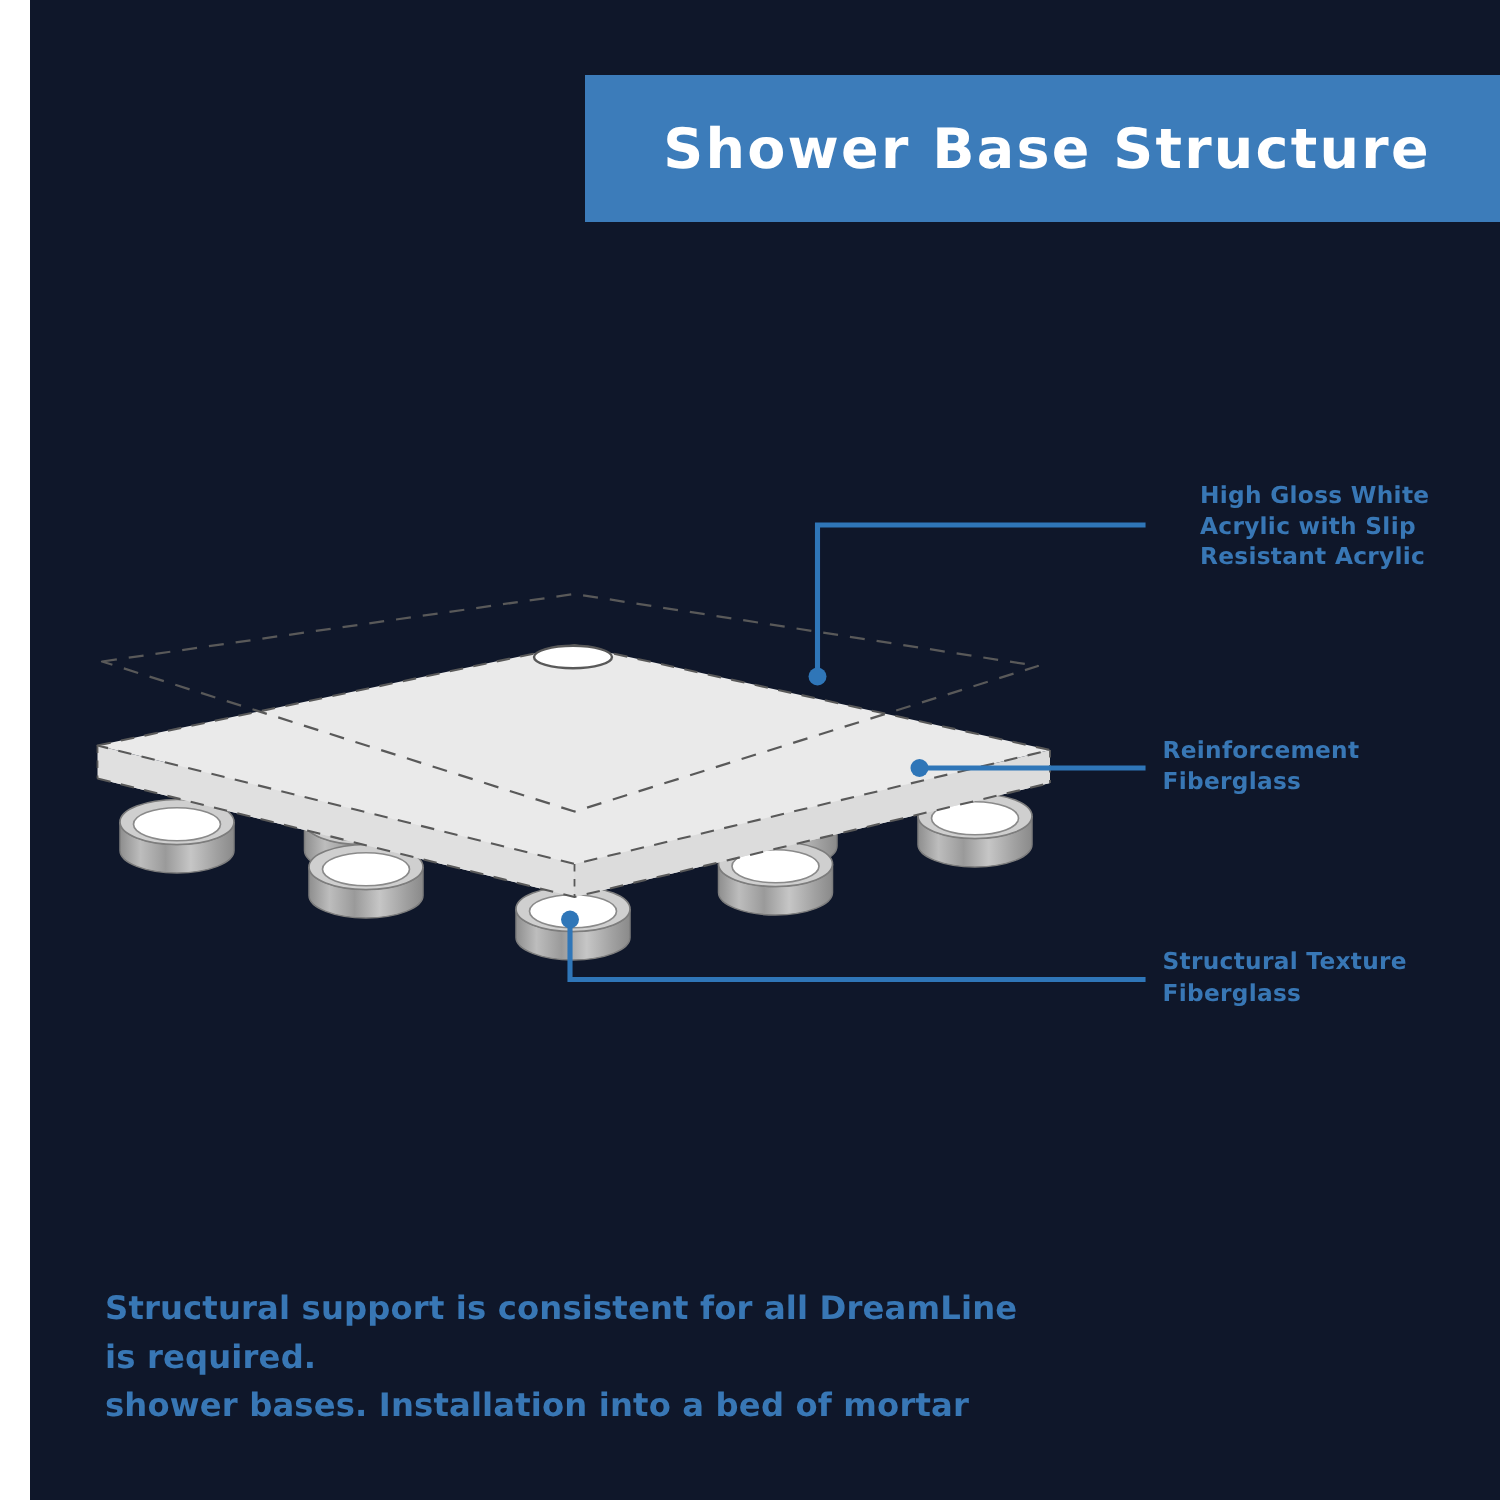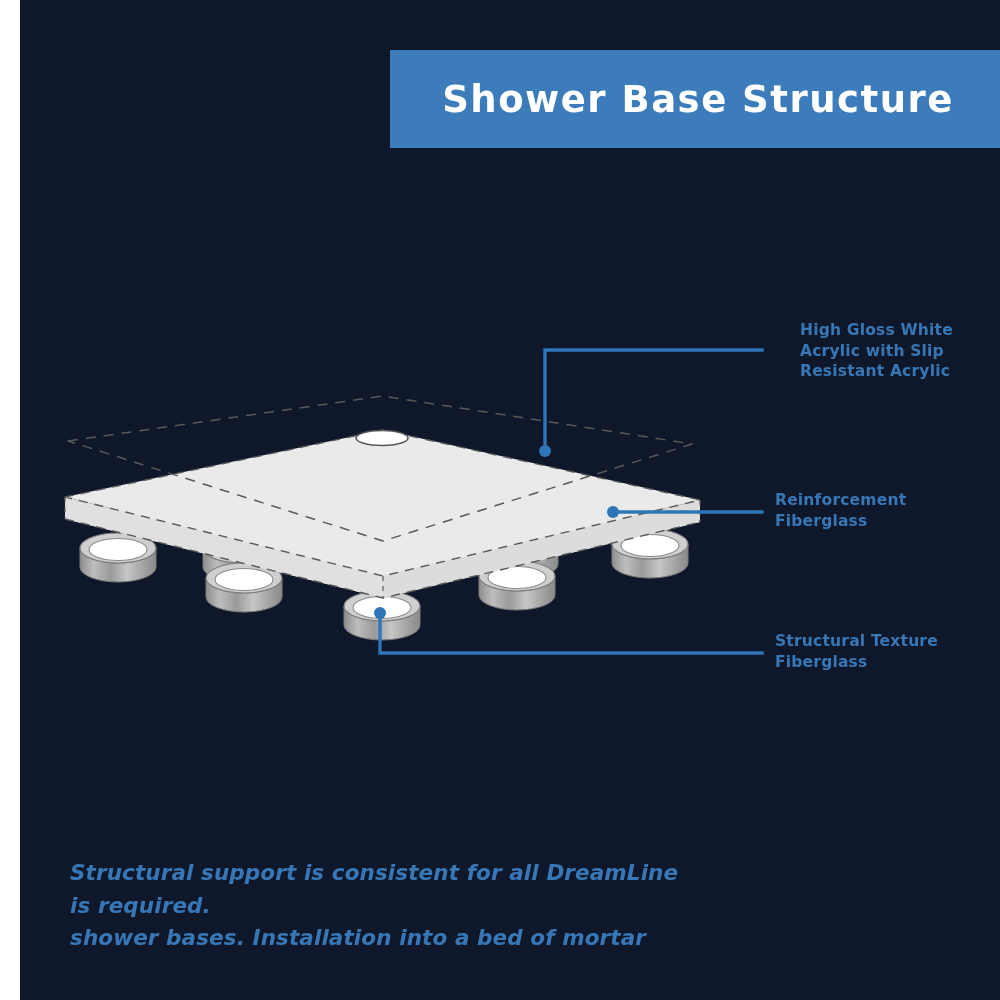--- a/index.html
+++ b/index.html
@@ -81,7 +81,7 @@
     line-height: 1.52;
     letter-spacing: 0.1px;
   }
-  .caption-line { display: block; white-space: nowrap; font-style: italic; }
+  .caption-line { display: block; white-space: nowrap; }
 </style>
 </head>
 <body>

